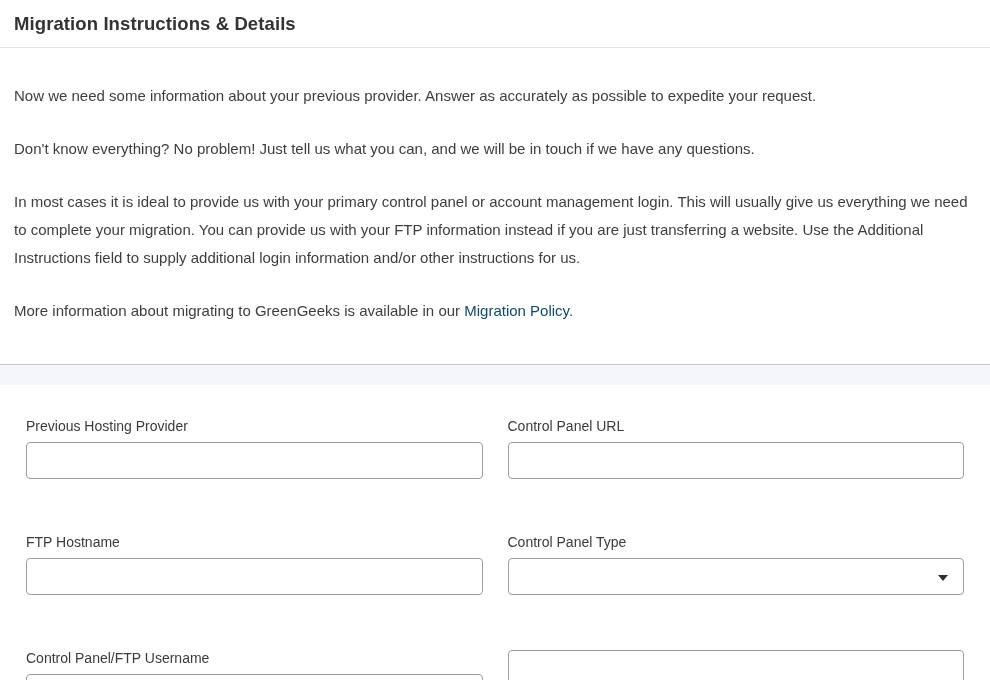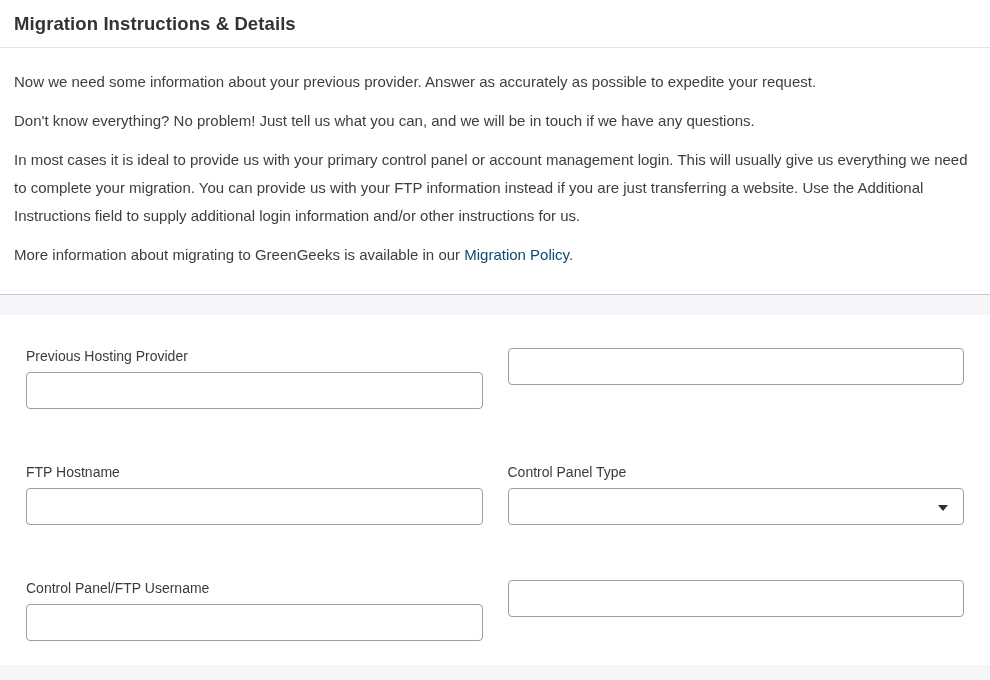--- a/index.html
+++ b/index.html
@@ -28,7 +28,7 @@
     font-size: 15px;
     color: #3e3e3e;
     line-height: 28px;
-    margin: 11px 0;
+    margin: 25px 0;
   }
   .policy-link {
     color: #0c4a6e;

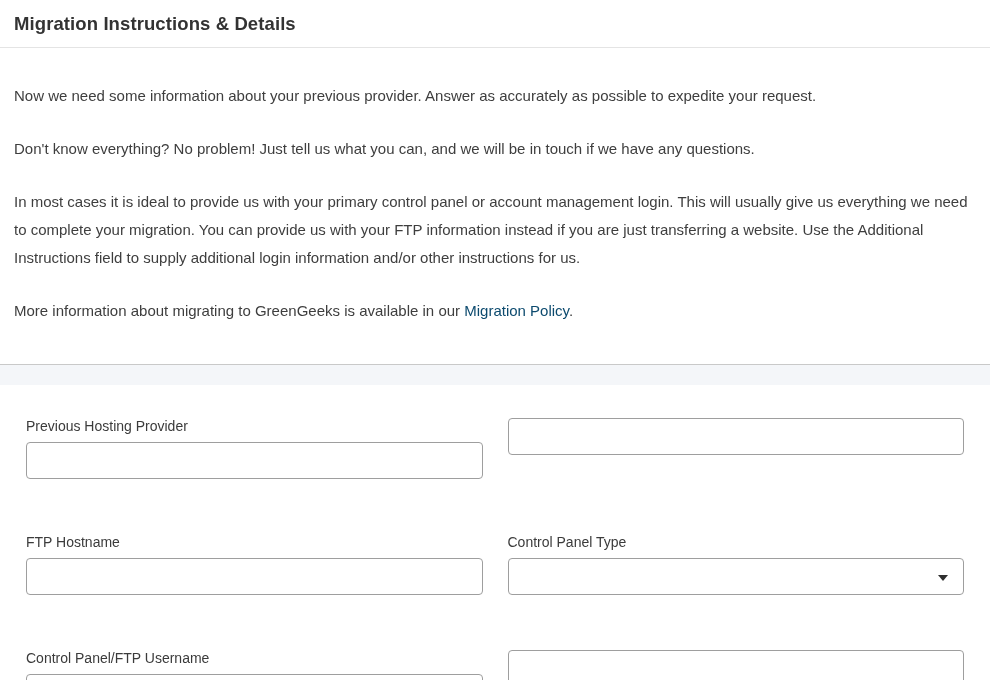--- a/index.html
+++ b/index.html
@@ -133,6 +133,7 @@
     </div>
 
     <div class="field">
+      <label class="field-label">Control Panel URL</label>
       <input class="text-input" type="text" aria-label="Control Panel URL" style="">
     </div>
 

